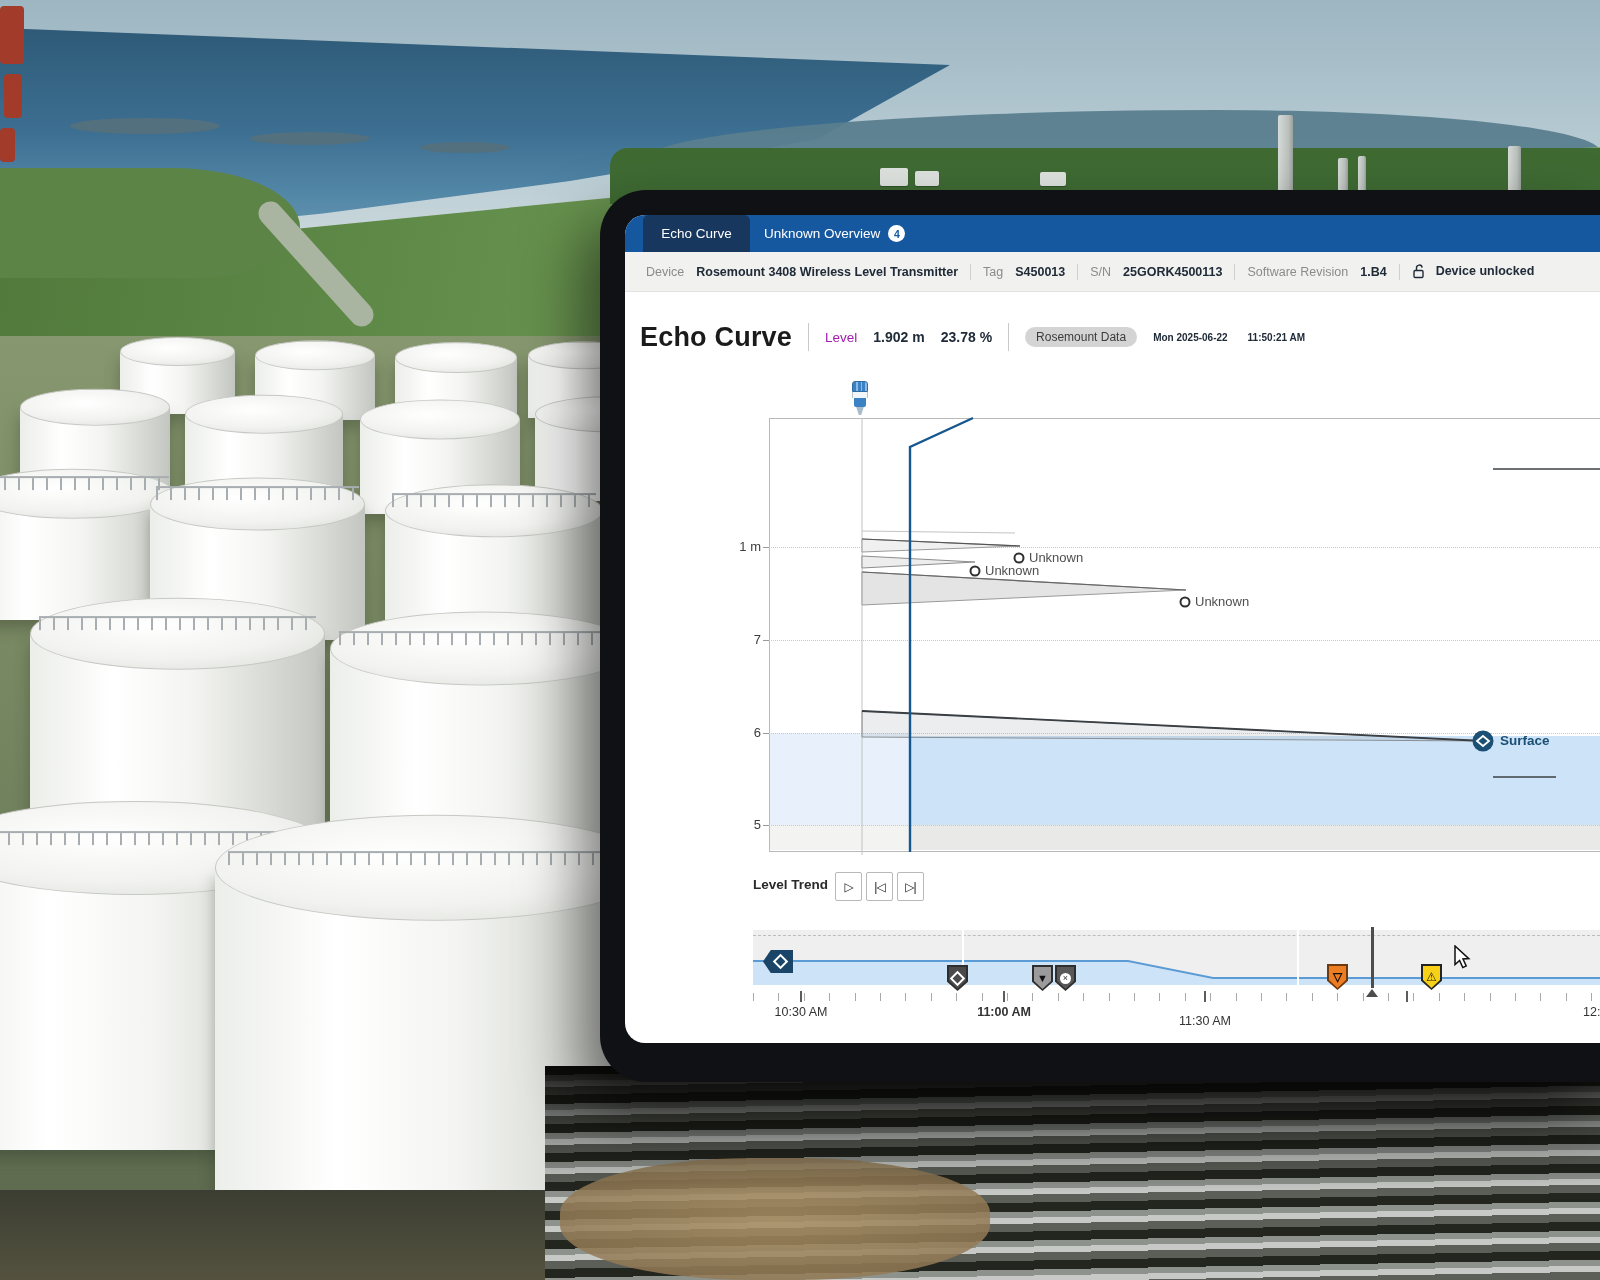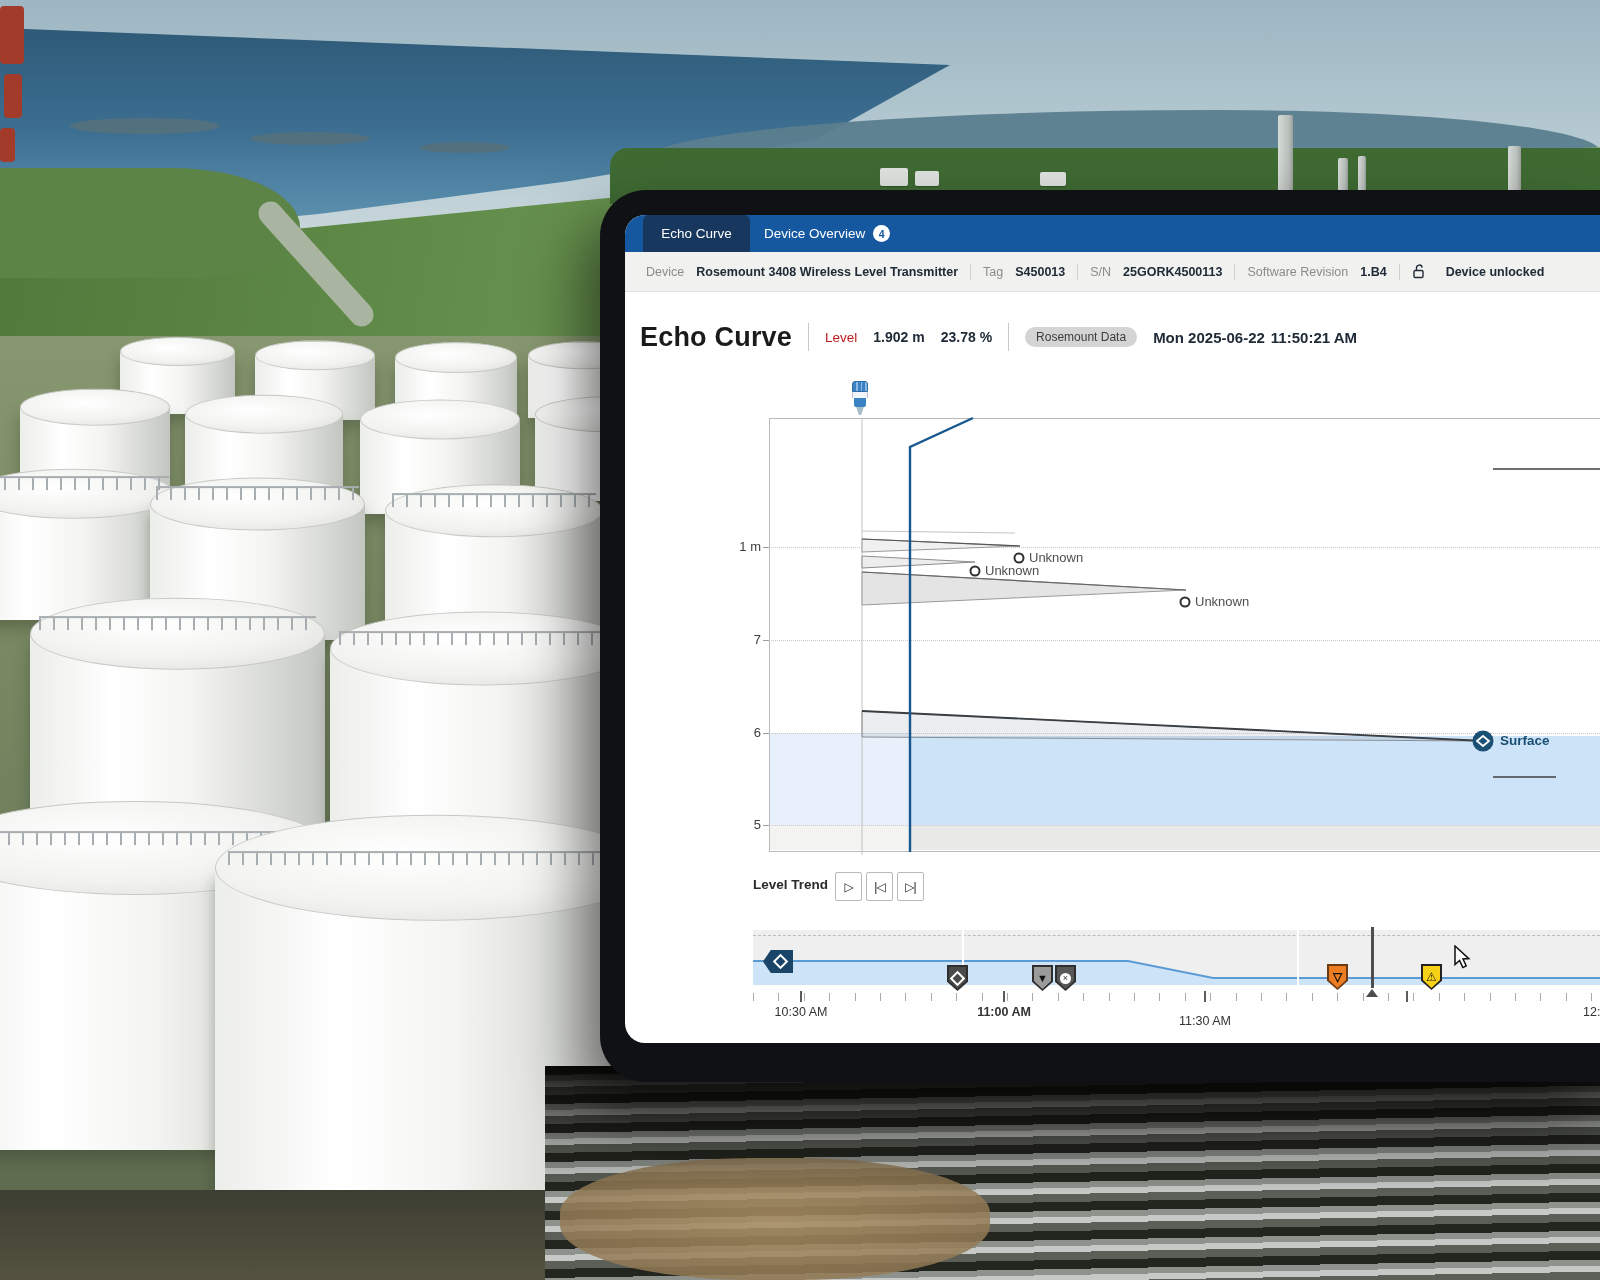--- a/index.html
+++ b/index.html
@@ -208,7 +208,7 @@
         <span>Echo Curve</span>
       </div>
       <div class="tab-plain">
-        <span>Device Overview</span>
+        <span>Unknown Overview</span>
         <span class="tab-badge">4</span>
       </div>
     </div>

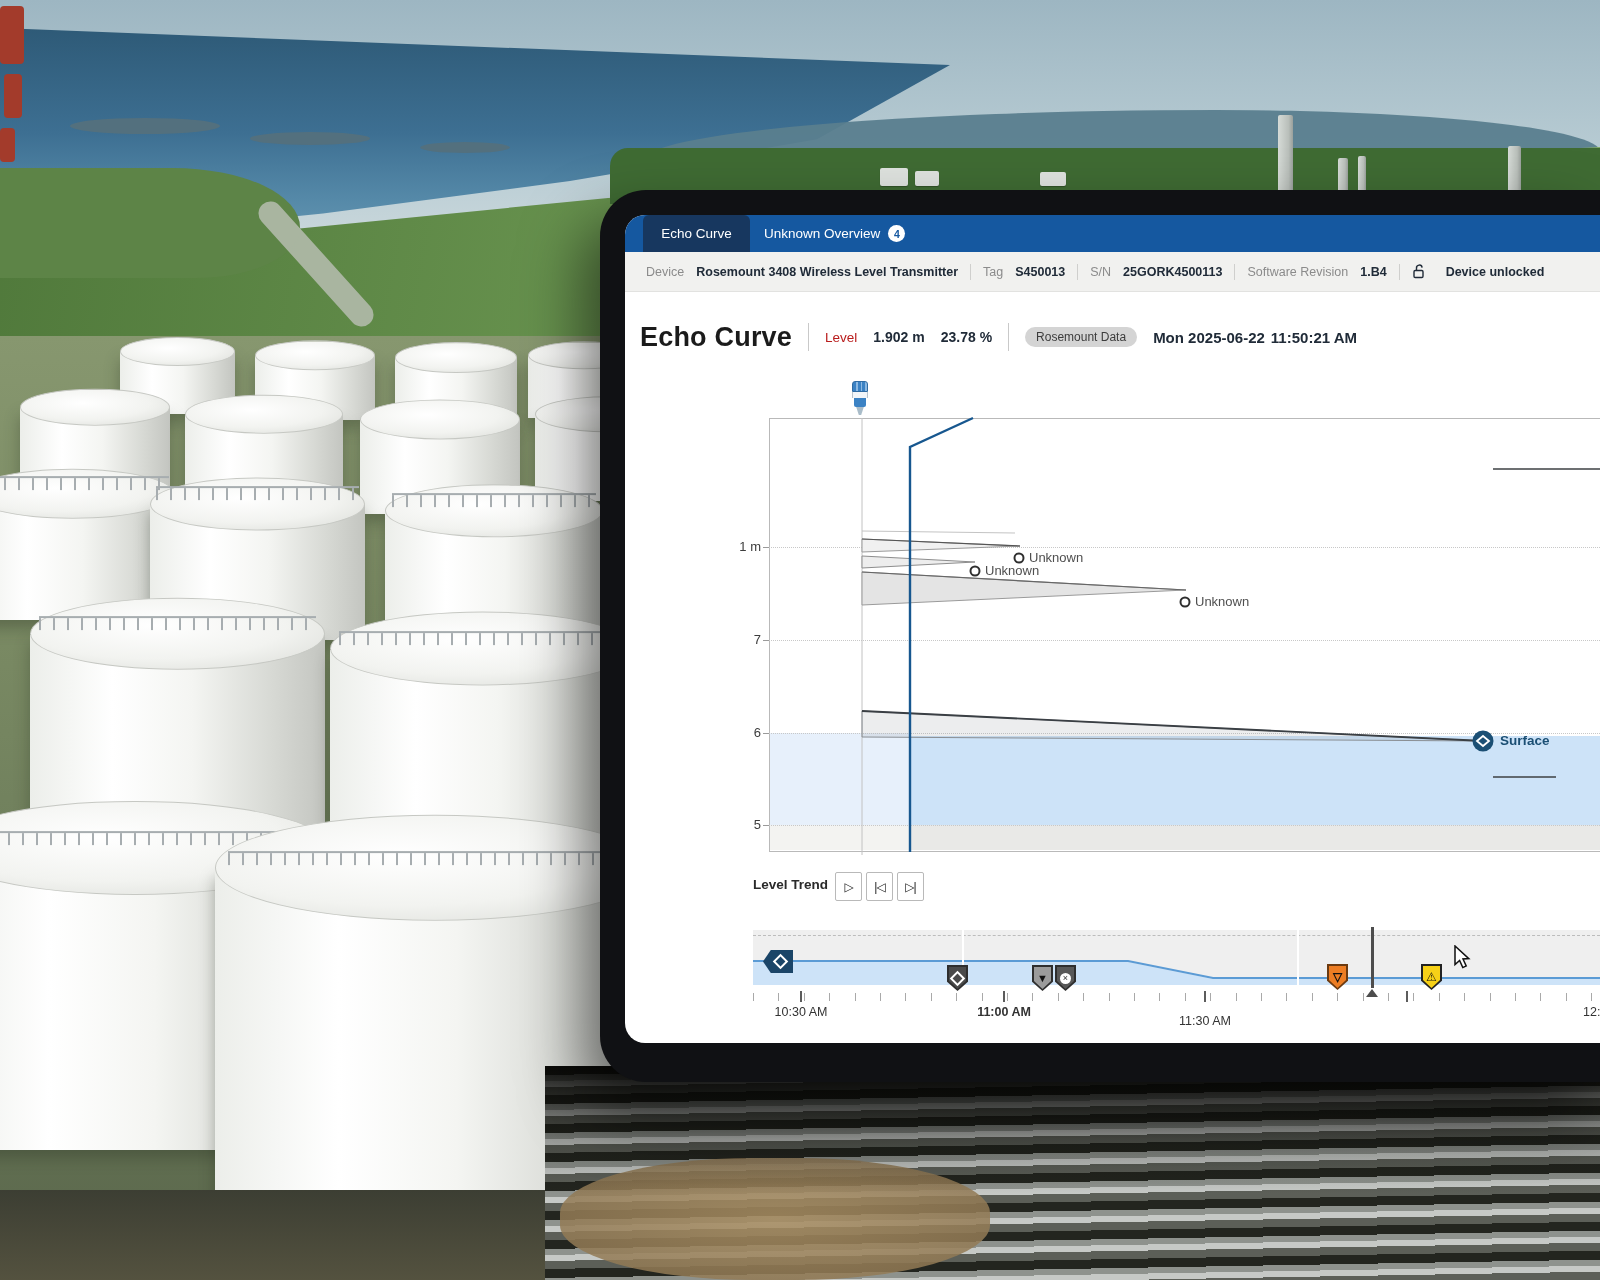--- a/index.html
+++ b/index.html
@@ -62,7 +62,7 @@
     font-size:12.5px;color:#8b8b8b;box-sizing:border-box;}
   .devbar b{color:#202b38;font-weight:bold;}
   .vsep{width:1px;height:16px;background:#cfcfcd;}
-  .lockwrap{display:flex;align-items:center;gap:20px;color:#202b38;font-weight:bold;}
+  .lockwrap{display:flex;align-items:flex-start;gap:10px;color:#202b38;font-weight:bold;}
 
   
   .titlerow{position:absolute;left:15px;top:100px;height:44px;display:flex;align-items:center;gap:16px;}

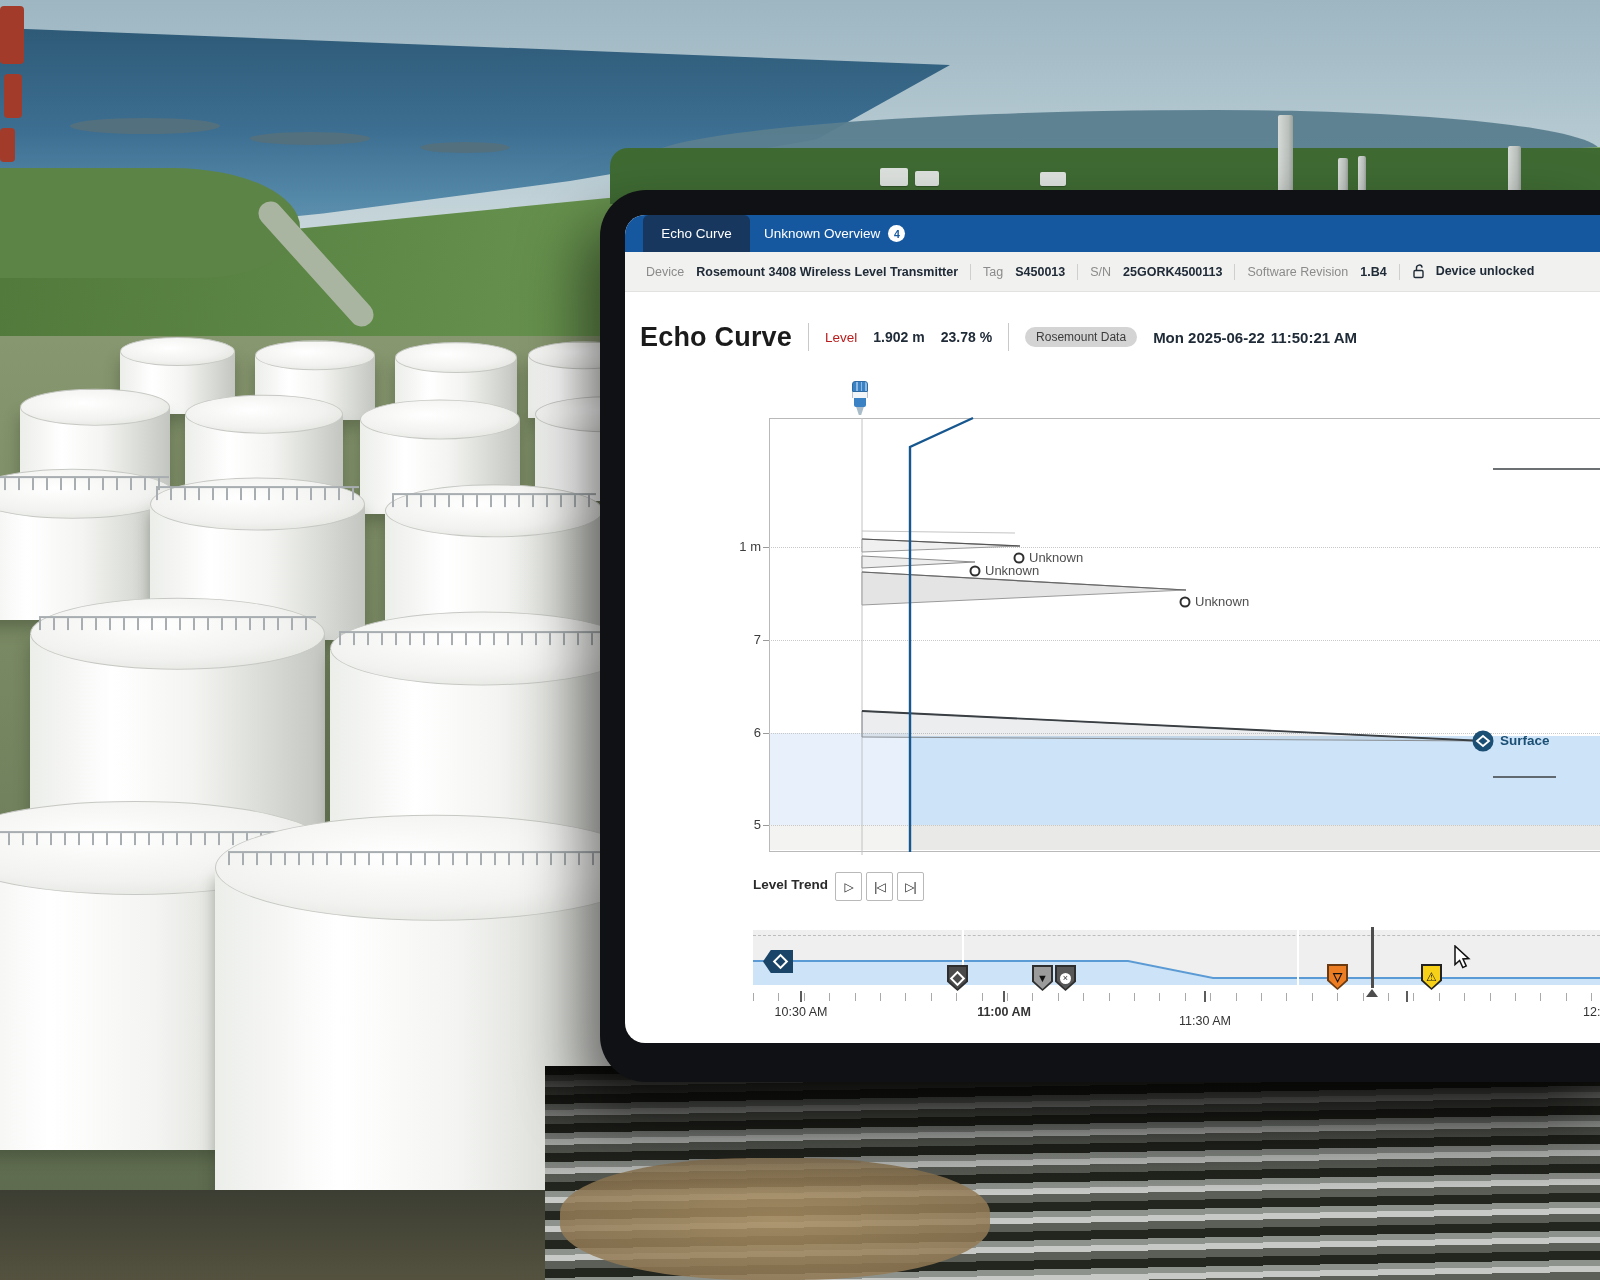--- a/index.html
+++ b/index.html
@@ -68,7 +68,7 @@
   .titlerow{position:absolute;left:15px;top:100px;height:44px;display:flex;align-items:center;gap:16px;}
   .pgtitle{font-size:27px;font-weight:bold;color:#1b1b1b;letter-spacing:.2px;}
   .tdiv{width:1px;height:28px;background:#c9c9c9;}
-  .lvl-label{font-size:13.5px;color:#b91c1c;}
+  .lvl-label{font-size:13.5px;color:#a21caf;}
   .lvl-val{font-size:14px;font-weight:bold;color:#202b38;}
   .pill{background:#d4d4d4;color:#3c3c3c;font-size:12px;padding:3px 11px;border-radius:11px;}
   .tstamp{font-size:15px;font-weight:bold;color:#202b38;display:flex;gap:6px;}

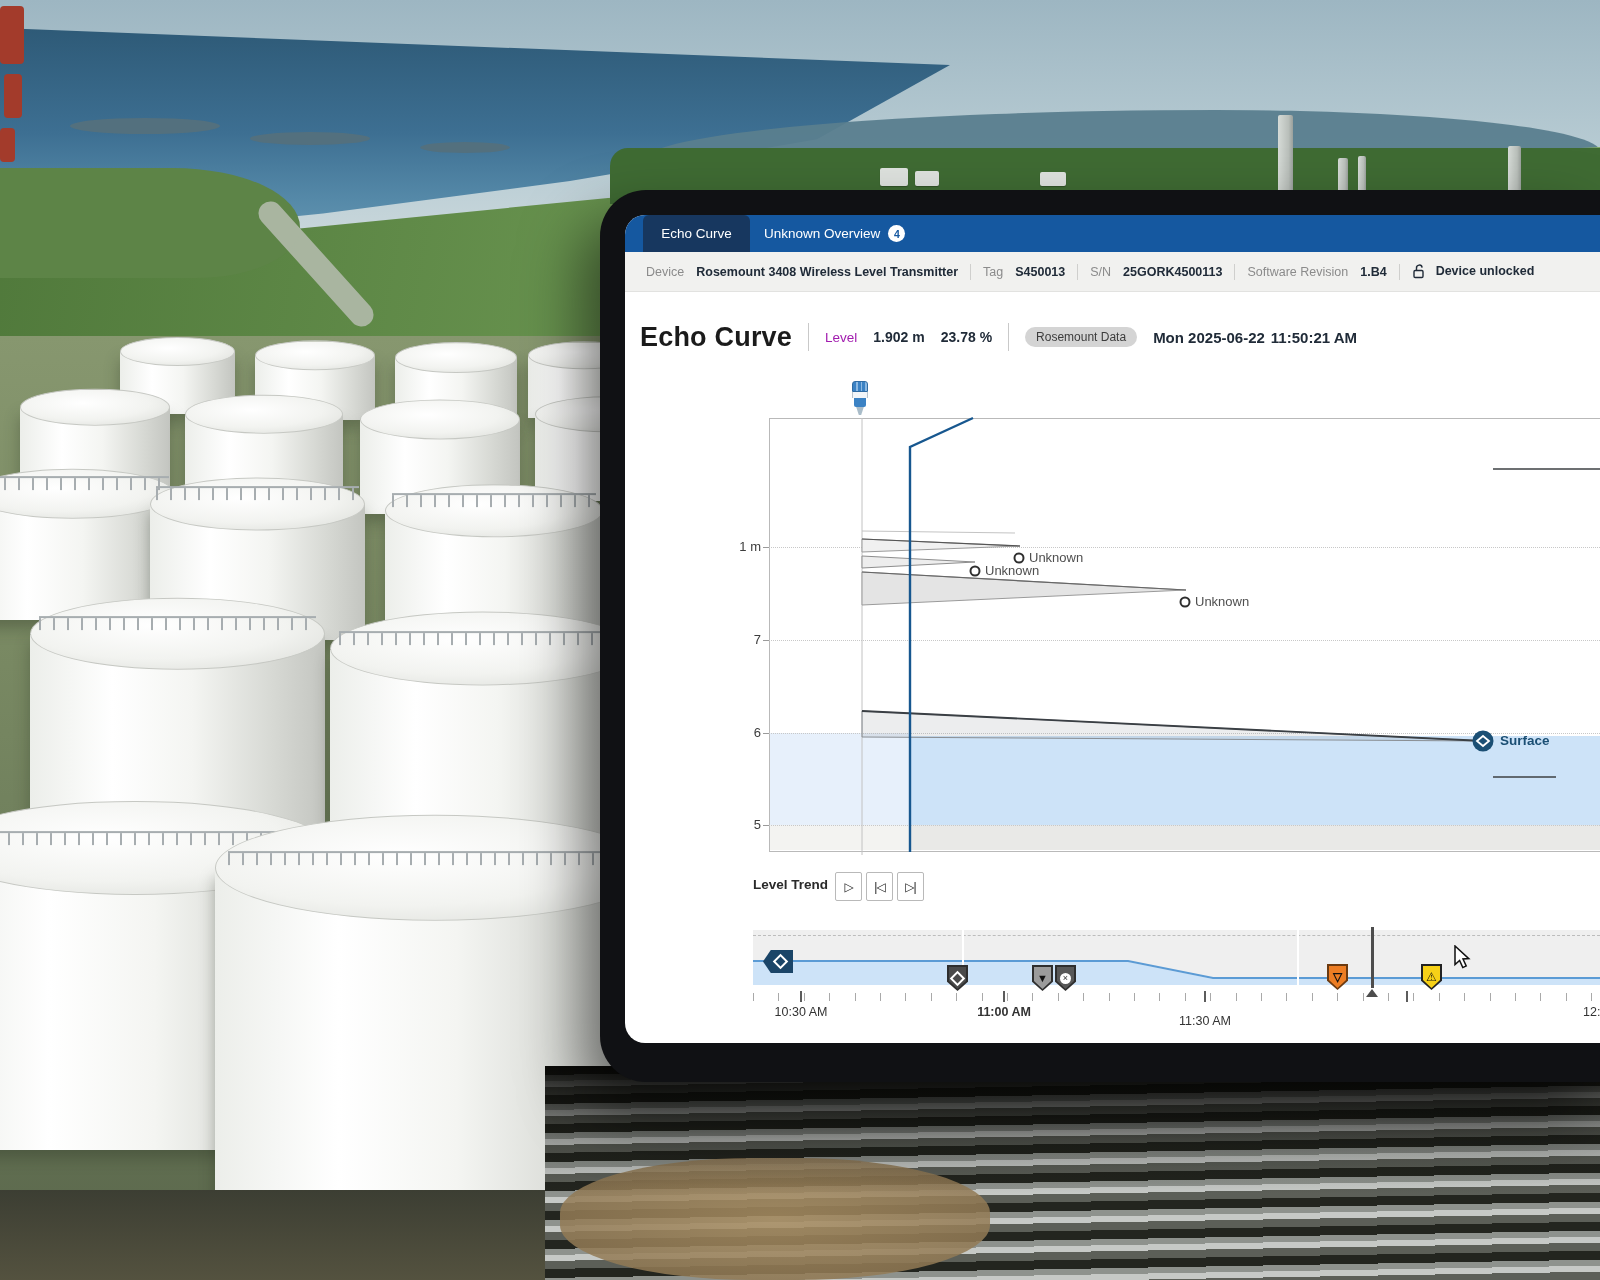--- a/index.html
+++ b/index.html
@@ -71,7 +71,7 @@
   .lvl-label{font-size:13.5px;color:#a21caf;}
   .lvl-val{font-size:14px;font-weight:bold;color:#202b38;}
   .pill{background:#d4d4d4;color:#3c3c3c;font-size:12px;padding:3px 11px;border-radius:11px;}
-  .tstamp{font-size:15px;font-weight:bold;color:#202b38;display:flex;gap:6px;}
+  .tstamp{font-size:10px;font-weight:bold;color:#202b38;display:flex;gap:20px;}
 
   
   .chartbox{position:absolute;left:144px;top:203px;width:831px;height:432px;

